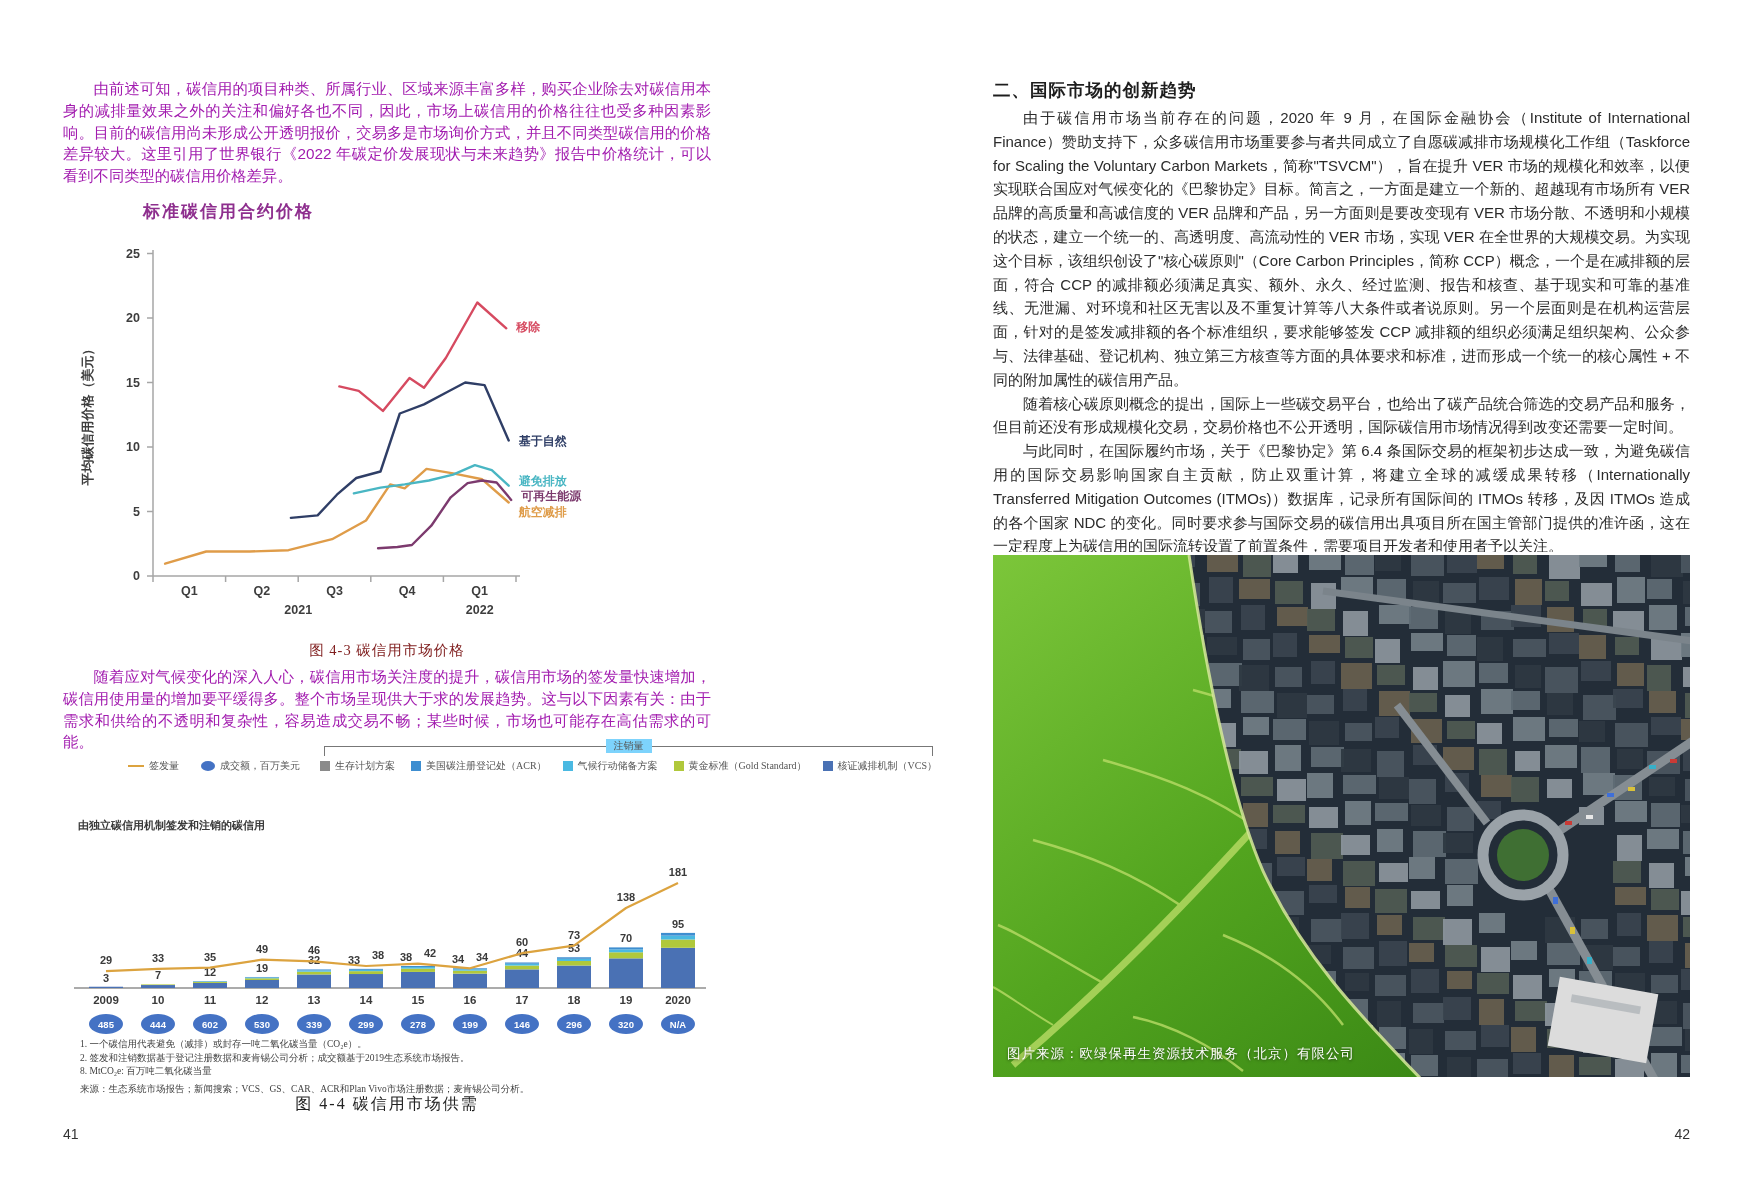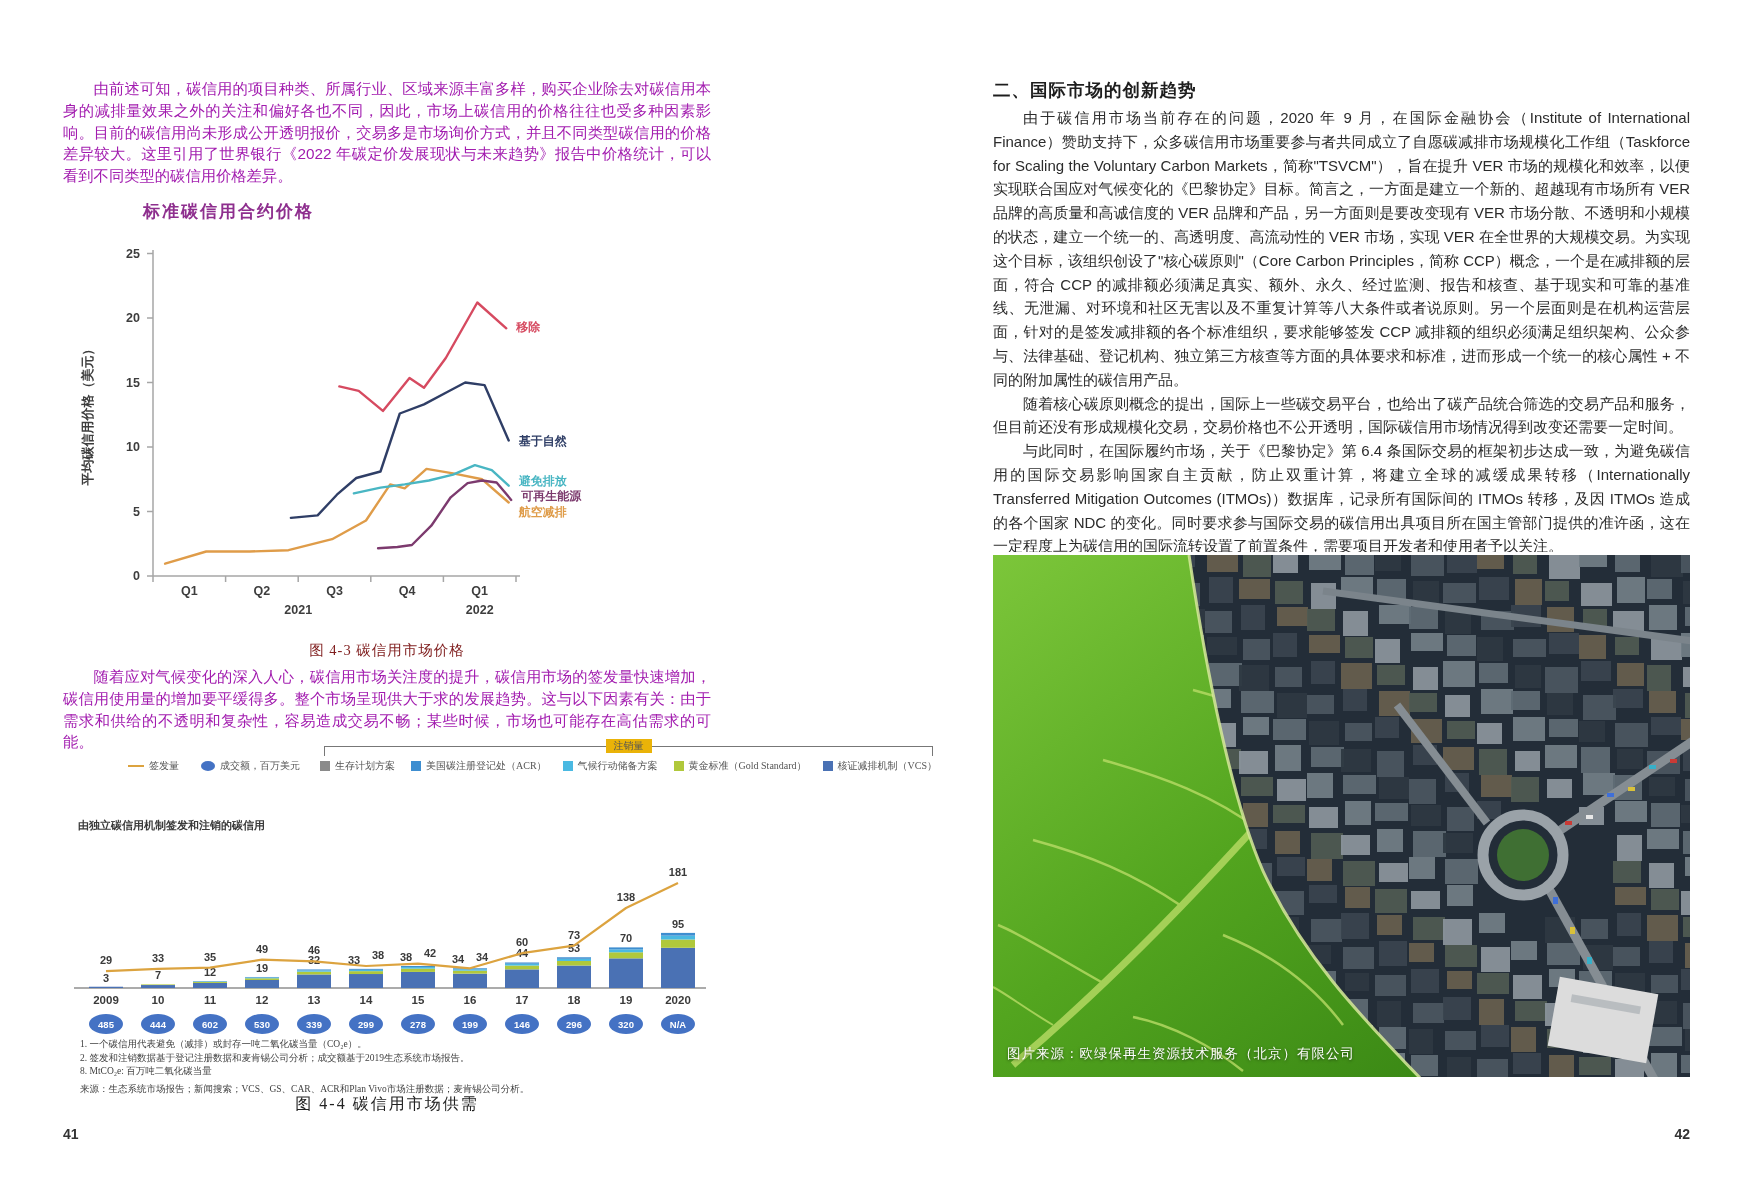--- a/index.html
+++ b/index.html
@@ -22,7 +22,7 @@
   .legend-simple{display:flex;align-items:center;gap:22px;}
   .legend-group{display:flex;flex-direction:column;}
   .legend-bracket{position:relative;height:9px;border-top:1px solid #777;border-left:1px solid #777;border-right:1px solid #777;margin:0 4px 3px 4px;}
-  .legend-bracket span{position:absolute;left:50%;top:-8px;transform:translateX(-50%);background:#eab308;padding:0 8px;color:#555;}
+  .legend-bracket span{position:absolute;left:50%;top:-8px;transform:translateX(-50%);background:#7dd3fc;padding:0 8px;color:#555;}
   .legend-group-items{display:flex;align-items:center;gap:16px;}
   .legend-item{display:flex;align-items:center;white-space:nowrap;}
   .swatch{display:inline-block;width:10px;height:10px;margin-right:5px;}

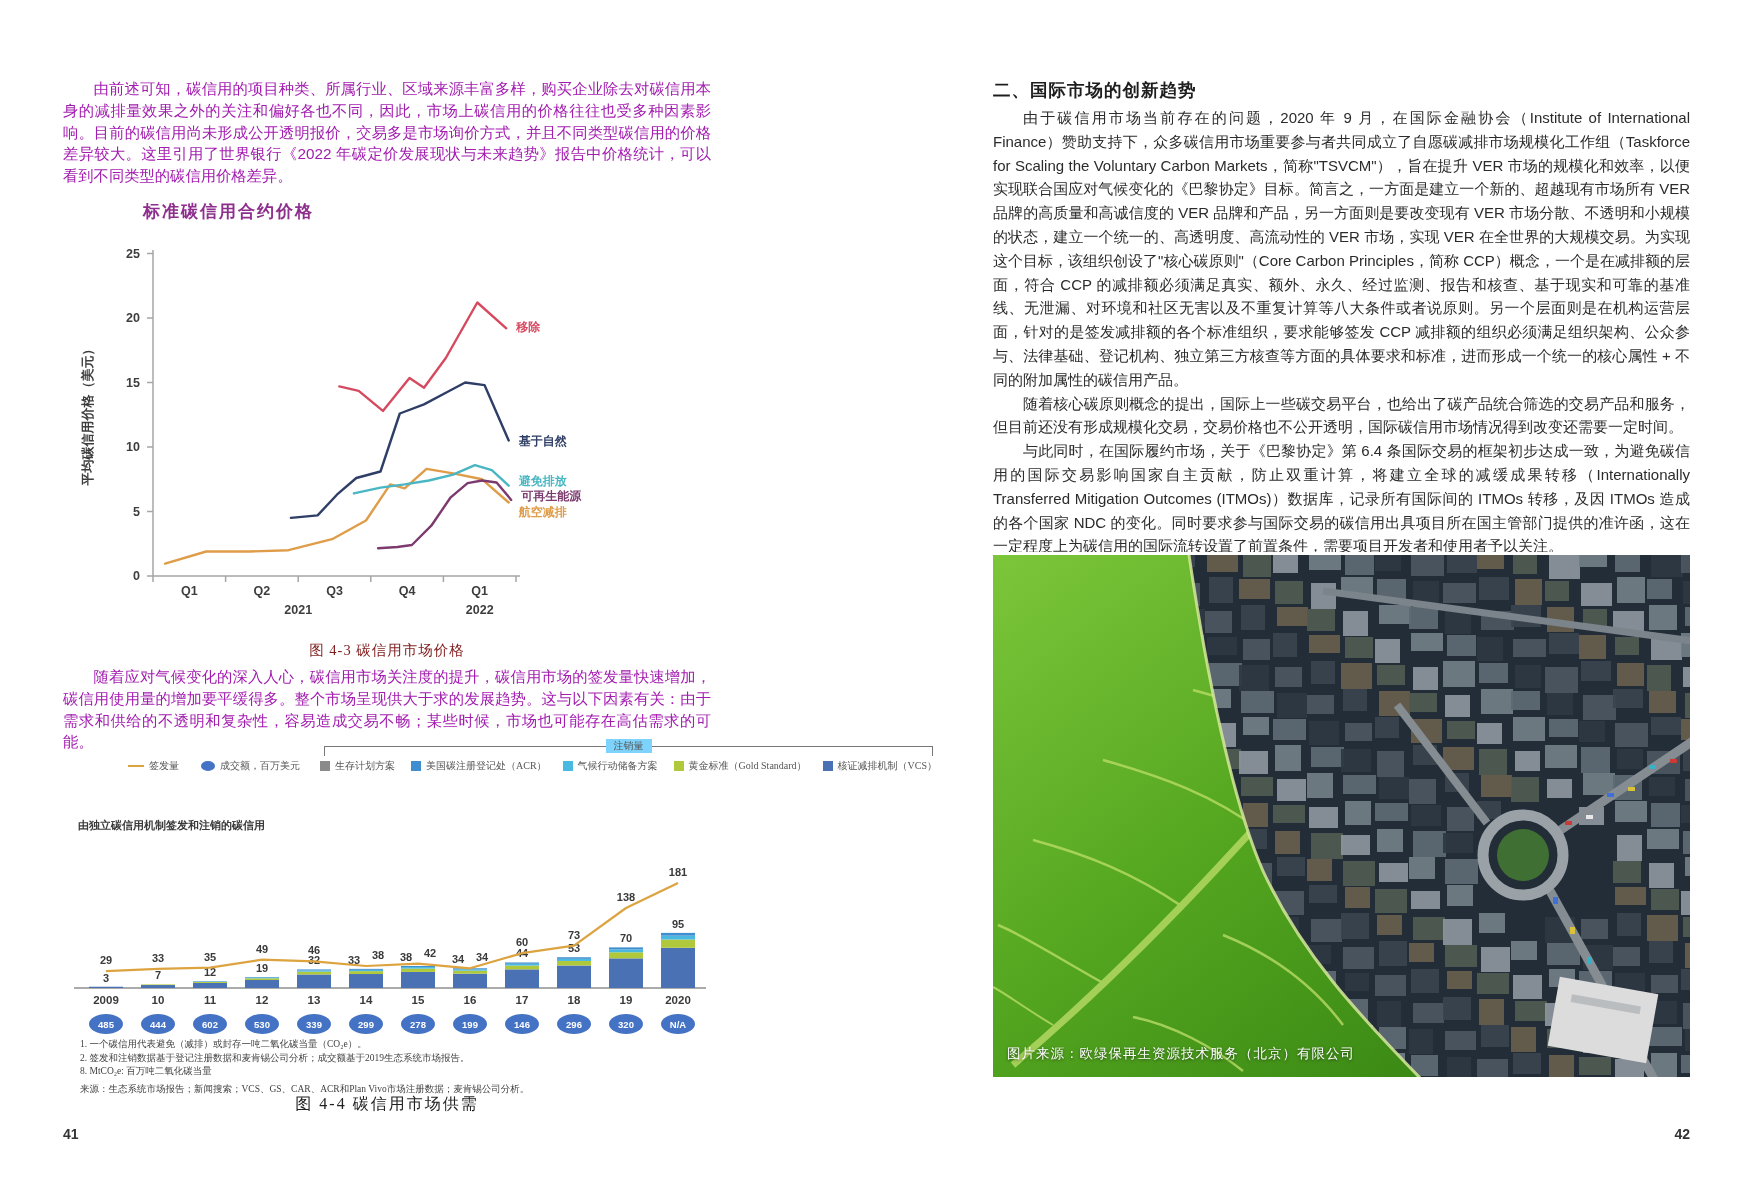--- a/index.html
+++ b/index.html
@@ -17,7 +17,7 @@
   .bar-title{font-size:11px;font-weight:600;color:#3a3a3a;}
   .footnotes{font-family:"Liberation Serif",serif;font-size:9.5px;line-height:13.5px;color:#3f3f3f;}
   .footnotes .src{margin-top:4px;}
-  .page-num{font-size:14px;color:#333;font-weight:bold;}
+  .page-num{font-size:14px;color:#333;}
   .legend-row{display:flex;align-items:flex-end;gap:20px;font-family:"Liberation Serif",serif;font-size:10px;color:#555;}
   .legend-simple{display:flex;align-items:center;gap:22px;}
   .legend-group{display:flex;flex-direction:column;}

